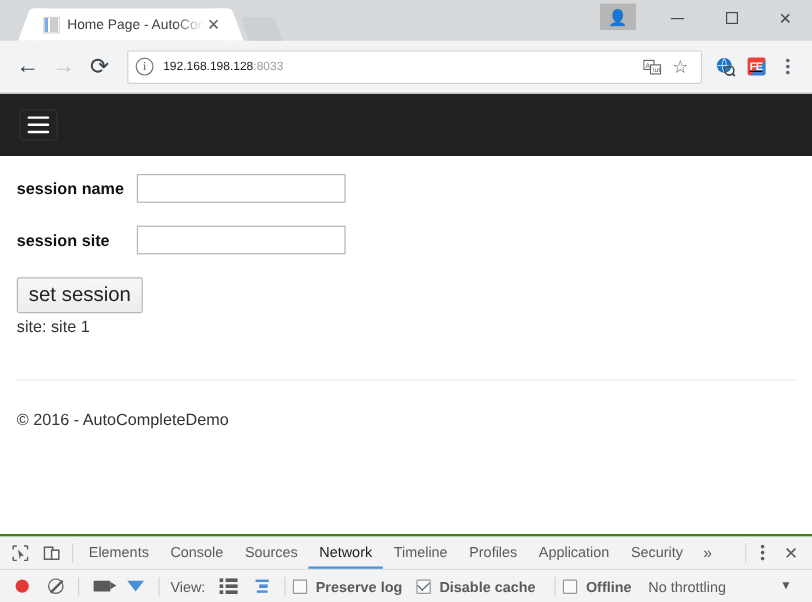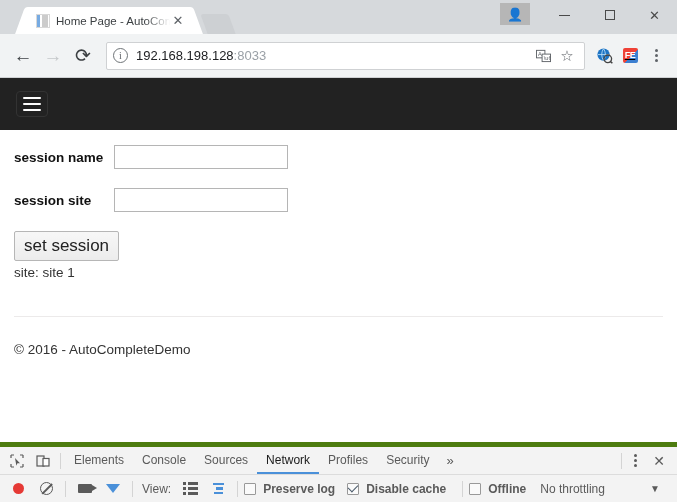--- a/index.html
+++ b/index.html
@@ -83,7 +83,7 @@
     font-size: 10px; line-height: 13px; text-align: center; color: #5f6368;
     flex: none; margin-right: 8px; font-family: "Liberation Serif", serif;
   }
-  .url { font-size: 13px; color: #202124; flex: 1; white-space: nowrap; }
+  .url { font-size: 10px; color: #202124; flex: 1; white-space: nowrap; }
   .url .port { color: #9aa0a6; }
   .omni-icon { width: 22px; height: 22px; display:flex; align-items:center; justify-content:center;
                margin-left: 2px; cursor: pointer; }

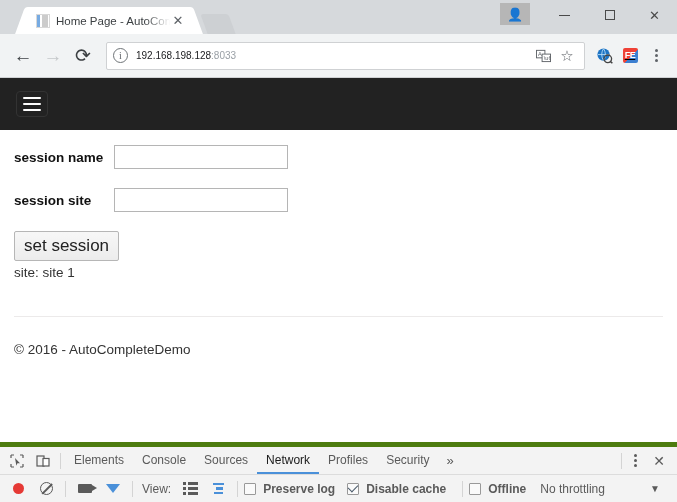--- a/index.html
+++ b/index.html
@@ -133,7 +133,7 @@
 
   
   .devtools {
-    flex: none; background: #22c55e; border-top: 5px solid #4d7c0f;
+    flex: none; background: #22c55e; border-top: 2px solid #4d7c0f;
     font-size: 12px; color: #5a5a5a;
   }
   .dt-tabs {

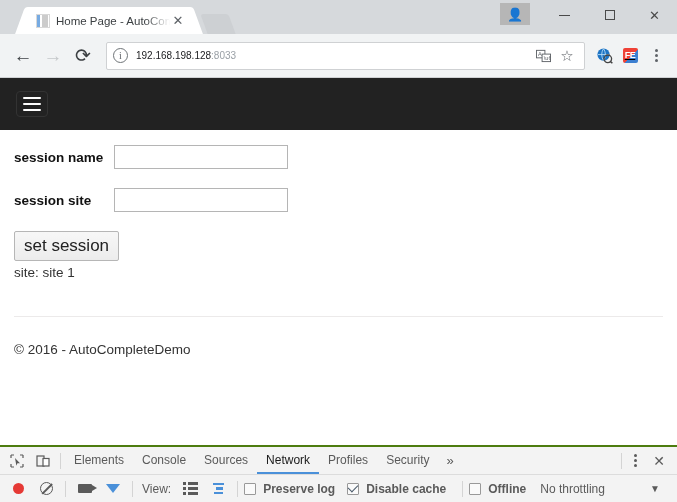--- a/index.html
+++ b/index.html
@@ -300,6 +300,7 @@
       <div class="dt-tab">Console</div>
       <div class="dt-tab">Sources</div>
       <div class="dt-tab active">Network</div>
+      <div class="dt-tab">Timeline</div>
       <div class="dt-tab">Profiles</div>
       <div class="dt-tab">Security</div>
       <div class="dt-more">»</div>

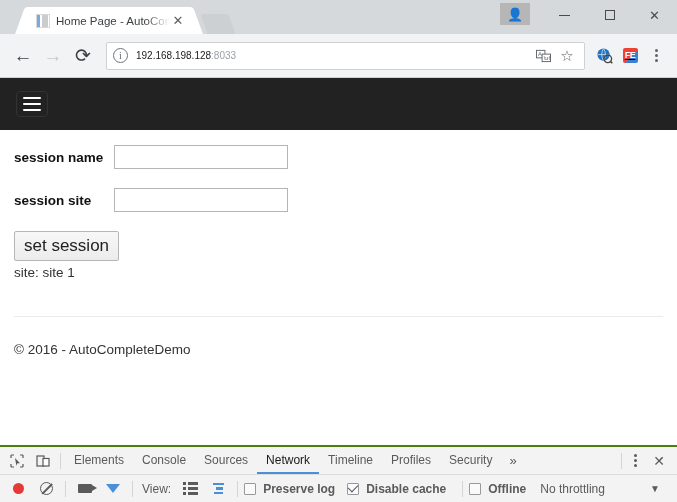--- a/index.html
+++ b/index.html
@@ -302,6 +302,7 @@
       <div class="dt-tab active">Network</div>
       <div class="dt-tab">Timeline</div>
       <div class="dt-tab">Profiles</div>
+      <div class="dt-tab">Application</div>
       <div class="dt-tab">Security</div>
       <div class="dt-more">»</div>
       <div class="dt-right">

